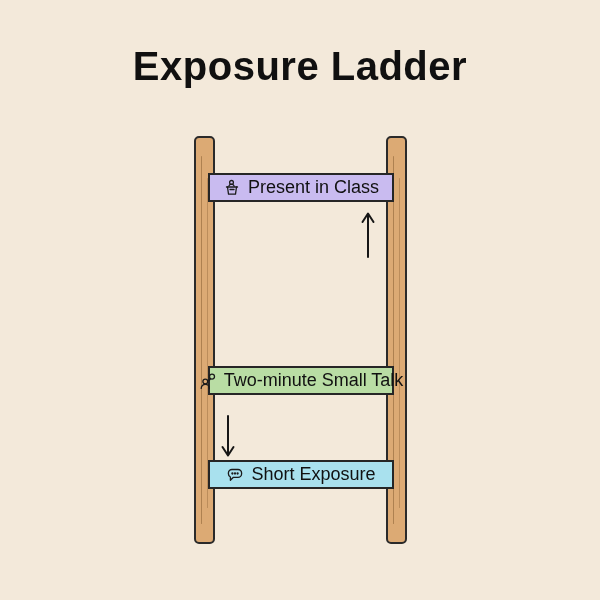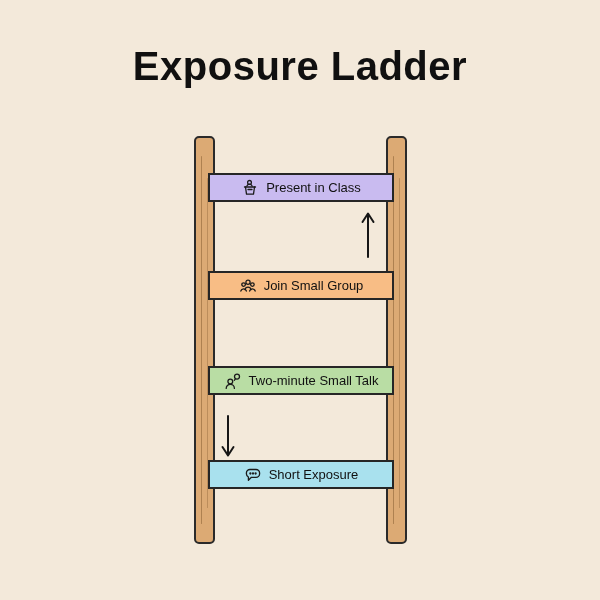--- a/index.html
+++ b/index.html
@@ -70,7 +70,7 @@
     align-items: center;
     justify-content: center;
     gap: 7px;
-    font-size: 13px;
+    font-size: 18px;
     color: #111;
     z-index: 2;
   }

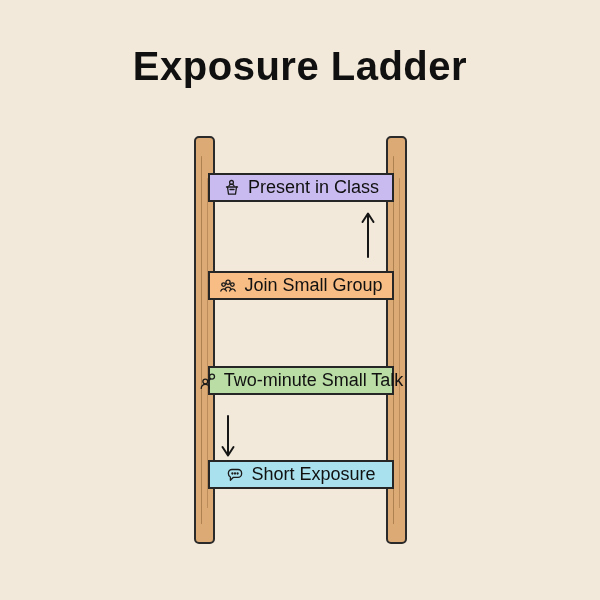--- a/index.html
+++ b/index.html
@@ -118,17 +118,6 @@
     <path d="M4.5 13 L10 4.5 L15.5 13"></path>
   </svg>
 
-  <div class="rung rung-2" style="background-color: rgb(248, 189, 133);">
-    <svg class="icon" viewBox="0 0 18 18" fill="none" stroke="#1b1b1b" stroke-width="1.3" stroke-linecap="round" stroke-linejoin="round">
-      <circle cx="4.6" cy="7.6" r="1.8"></circle>
-      <circle cx="13.4" cy="7.6" r="1.8"></circle>
-      <circle cx="9" cy="5.2" r="2.1"></circle>
-      <path d="M1.8 14 a2.9 2.9 0 0 1 5.6 0"></path>
-      <path d="M10.6 14 a2.9 2.9 0 0 1 5.6 0"></path>
-      <path d="M5.9 12.6 a3.2 3.2 0 0 1 6.2 0"></path>
-    </svg>
-    <span class="label-text">Join Small Group</span>
-  </div>
 
   <div class="rung rung-3" style="background-color: rgb(185, 221, 164);">
     <svg class="icon" viewBox="0 0 18 18" fill="none" stroke="#1b1b1b" stroke-width="1.3" stroke-linecap="round" stroke-linejoin="round">

